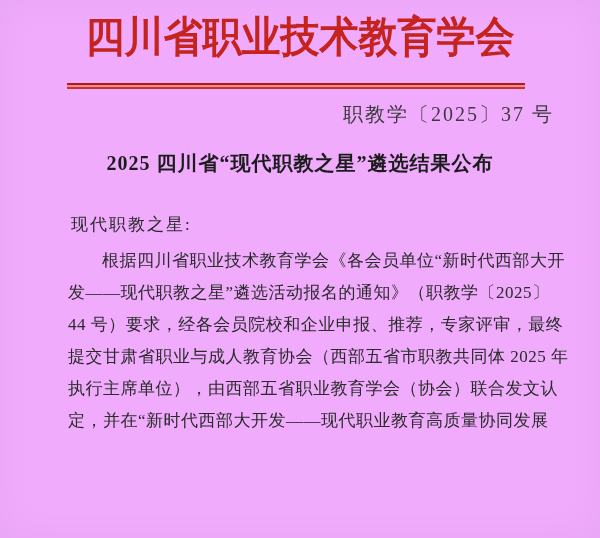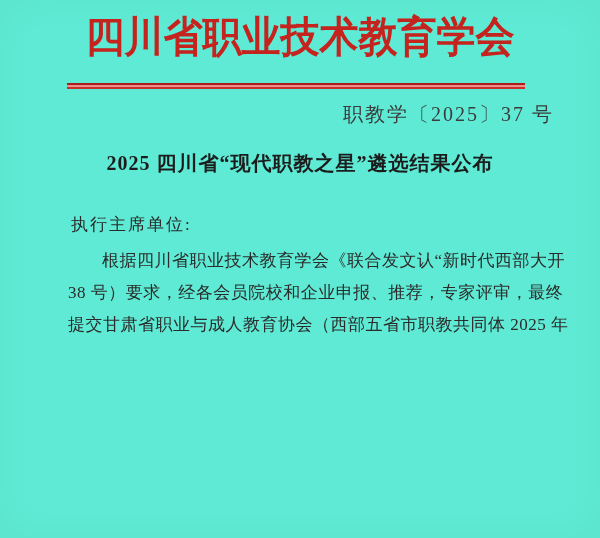--- a/index.html
+++ b/index.html
@@ -13,7 +13,7 @@
     width: 600px;
     height: 538px;
     margin: 0 auto;
-    background: #5eead4;
+    background: #f0abfc;
     overflow: hidden;
     box-shadow: inset 0 0 40px rgba(0,0,0,0.03);
   }

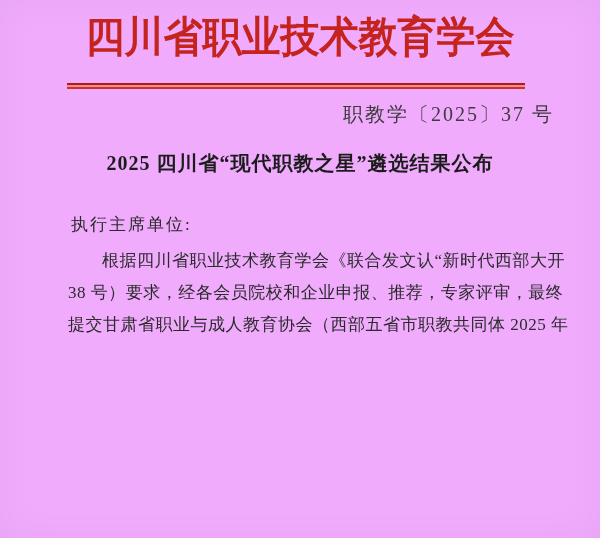--- a/index.html
+++ b/index.html
@@ -111,7 +111,7 @@
 
   <div class="doc-title">2025 四川省“现代职教之星”遴选结果公布</div>
 
-  <div class="salutation">执行主席单位:</div>
+  <div class="salutation">现代职教之星:</div>
 
   <div class="body-block">
     <div class="body-line indent">根据四川省职业技术教育学会《联合发文认“新时代西部大开</div>

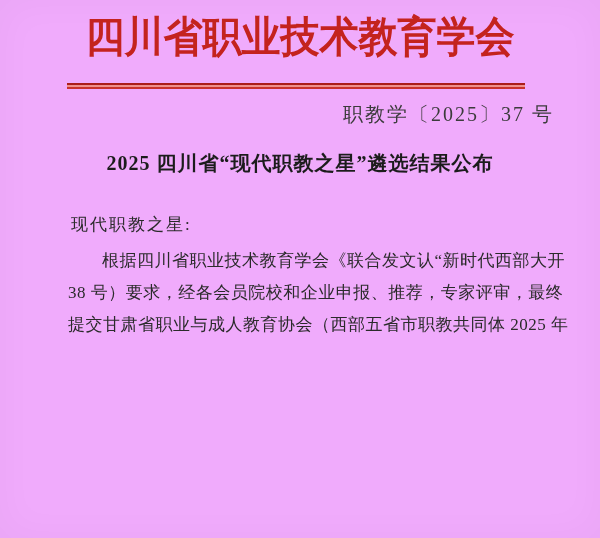--- a/index.html
+++ b/index.html
@@ -114,7 +114,7 @@
   <div class="salutation">现代职教之星:</div>
 
   <div class="body-block">
-    <div class="body-line indent">根据四川省职业技术教育学会《联合发文认“新时代西部大开</div>
+    <div class="body-line indent">根据四川省职业技术教育学会《各会员单位“新时代西部大开</div>
     <div class="body-line">38 号）要求，经各会员院校和企业申报、推荐，专家评审，最终</div>
     <div class="body-line">提交甘肃省职业与成人教育协会（西部五省市职教共同体 2025 年</div>
   </div>

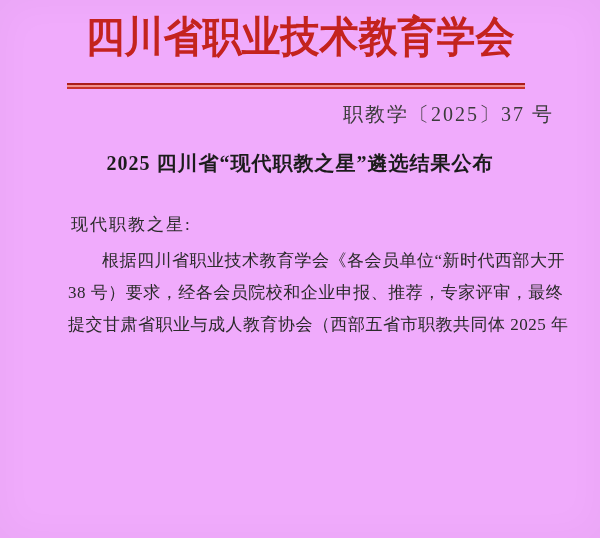--- a/index.html
+++ b/index.html
@@ -115,6 +115,7 @@
 
   <div class="body-block">
     <div class="body-line indent">根据四川省职业技术教育学会《各会员单位“新时代西部大开</div>
+    <div class="body-line">发——现代职教之星”遴选活动报名的通知》（职教学〔2025〕</div>
     <div class="body-line">38 号）要求，经各会员院校和企业申报、推荐，专家评审，最终</div>
     <div class="body-line">提交甘肃省职业与成人教育协会（西部五省市职教共同体 2025 年</div>
   </div>

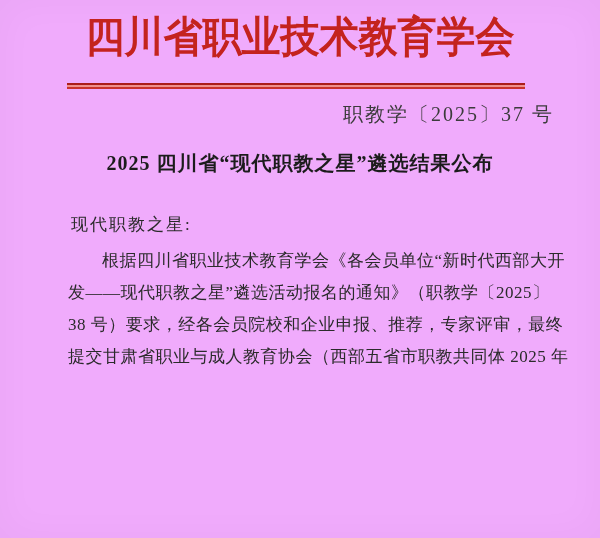--- a/index.html
+++ b/index.html
@@ -116,7 +116,7 @@
   <div class="body-block">
     <div class="body-line indent">根据四川省职业技术教育学会《各会员单位“新时代西部大开</div>
     <div class="body-line">发——现代职教之星”遴选活动报名的通知》（职教学〔2025〕</div>
-    <div class="body-line">38 号）要求，经各会员院校和企业申报、推荐，专家评审，最终</div>
+    <div class="body-line">44 号）要求，经各会员院校和企业申报、推荐，专家评审，最终</div>
     <div class="body-line">提交甘肃省职业与成人教育协会（西部五省市职教共同体 2025 年</div>
   </div>
 

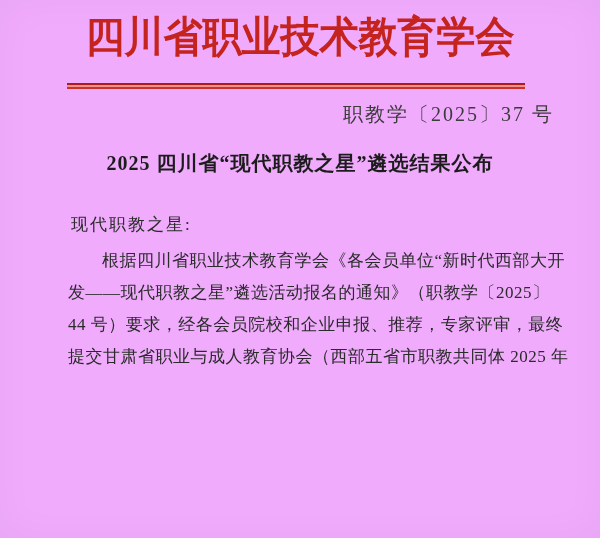--- a/index.html
+++ b/index.html
@@ -118,6 +118,7 @@
     <div class="body-line">发——现代职教之星”遴选活动报名的通知》（职教学〔2025〕</div>
     <div class="body-line">44 号）要求，经各会员院校和企业申报、推荐，专家评审，最终</div>
     <div class="body-line">提交甘肃省职业与成人教育协会（西部五省市职教共同体 2025 年</div>
+    <div class="body-line">执行主席单位），由西部五省职业教育学会（协会）联合发文认</div>
   </div>
 
 </div>

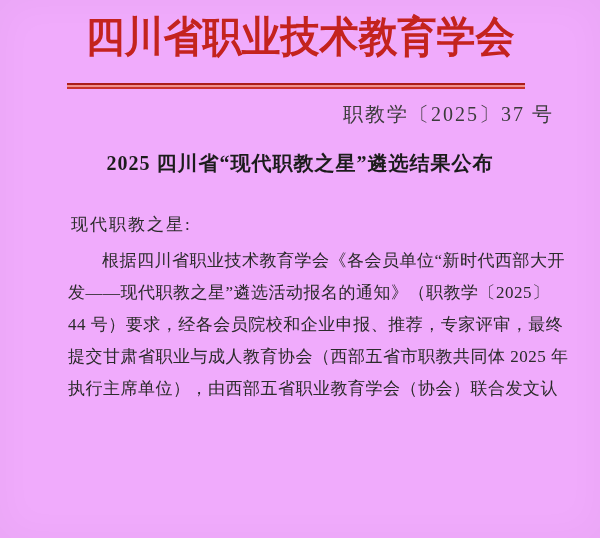--- a/index.html
+++ b/index.html
@@ -119,6 +119,7 @@
     <div class="body-line">44 号）要求，经各会员院校和企业申报、推荐，专家评审，最终</div>
     <div class="body-line">提交甘肃省职业与成人教育协会（西部五省市职教共同体 2025 年</div>
     <div class="body-line">执行主席单位），由西部五省职业教育学会（协会）联合发文认</div>
+    <div class="body-line">定，并在“新时代西部大开发——现代职业教育高质量协同发展</div>
   </div>
 
 </div>

